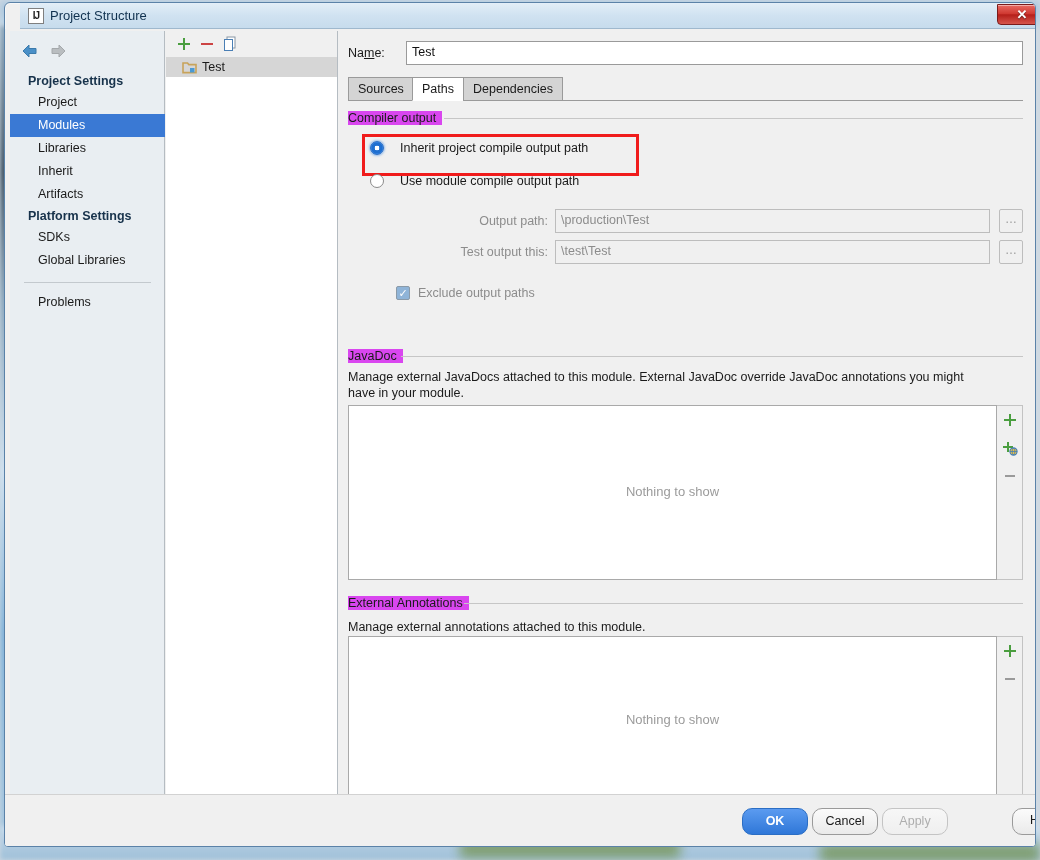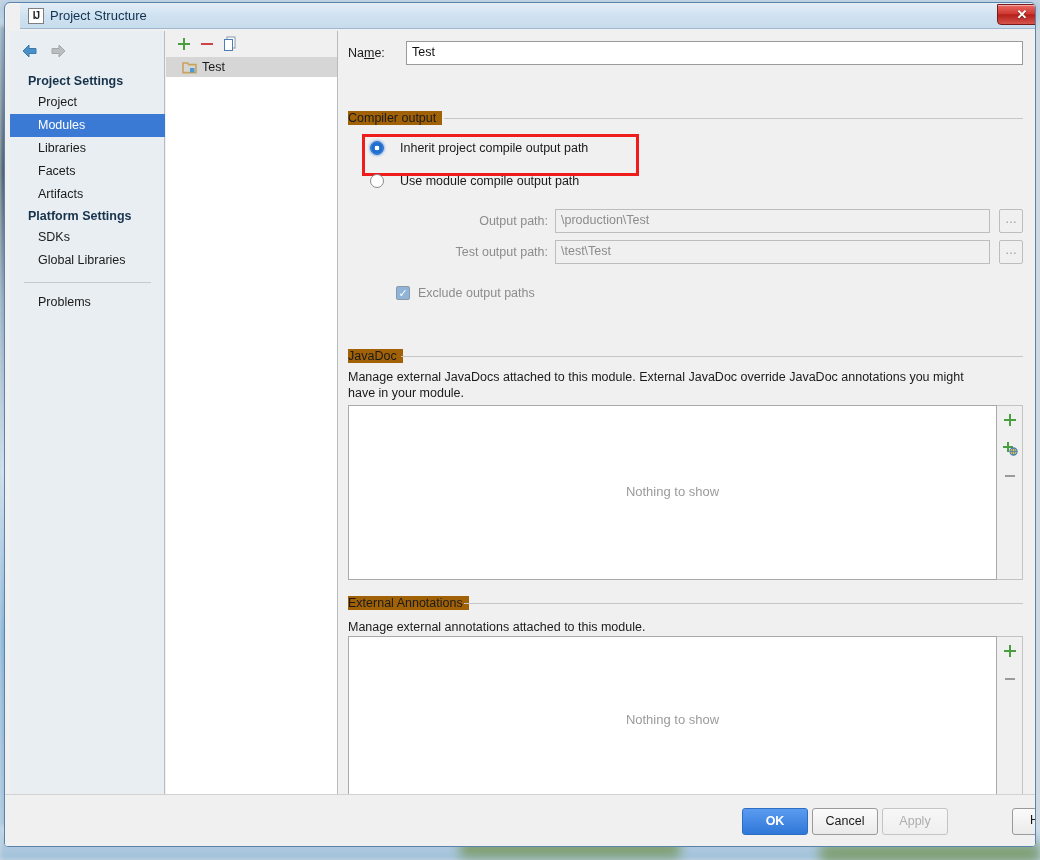--- a/index.html
+++ b/index.html
@@ -346,6 +346,11 @@
         <div id="name-field">Test</div>
       </div>
 
+      <div id="tabs">
+        <div class="tab" style="left:0;">Sources</div>
+        <div class="tab active" style="left:64px;">Paths</div>
+        <div class="tab" style="left:115px;">Dependencies</div>
+      </div>
 
       <div id="compiler-group">
         <div class="group-title" style="left:0;top:0;">Compiler output</div>

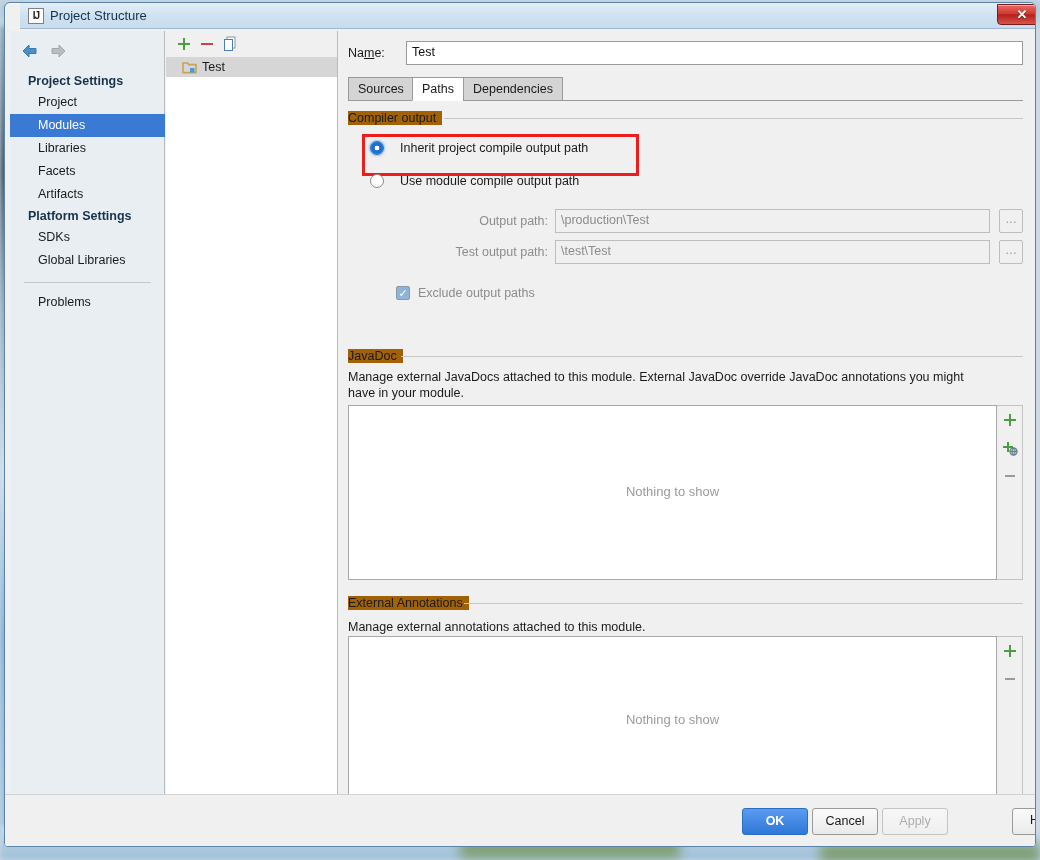--- a/index.html
+++ b/index.html
@@ -156,7 +156,7 @@
 
   
   .group-title {
-    position: absolute; font-size: 12.5px; color: #1a1a1a; background: #a16207;
+    position: absolute; font-size: 12.5px; color: #1a1a1a; background: #d946ef;
     padding-right: 6px;
   }
   .group-rule {

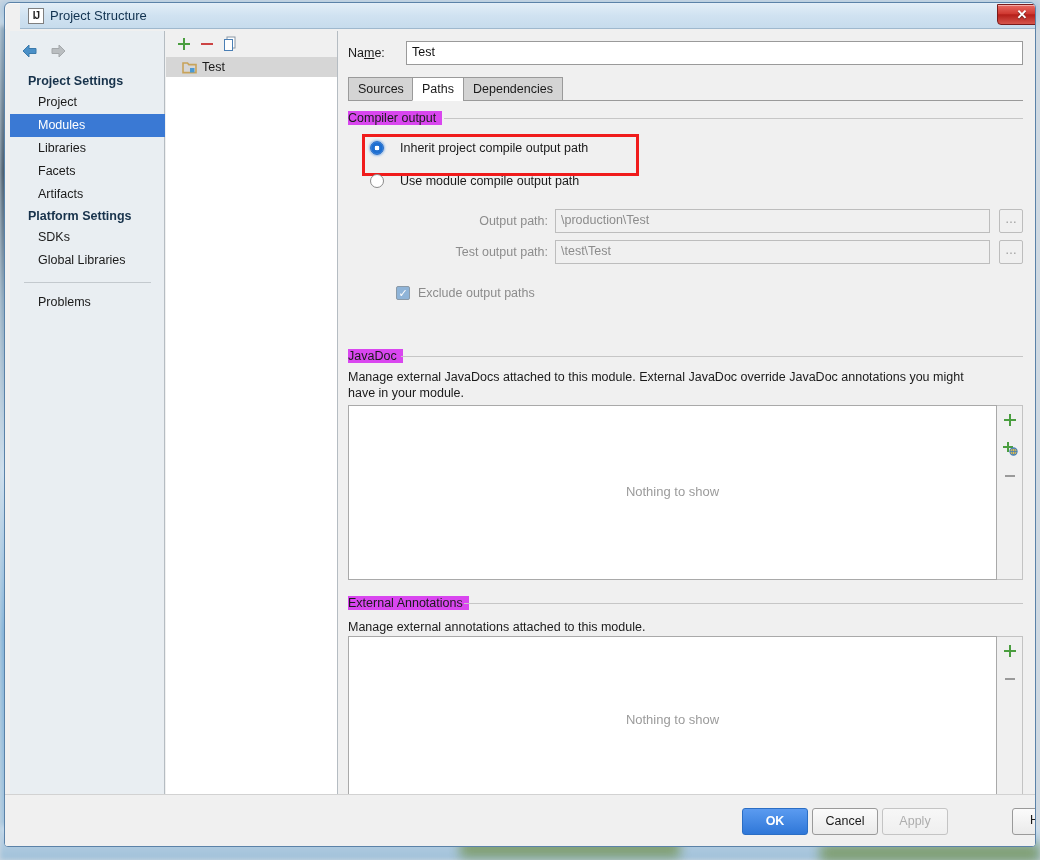--- a/index.html
+++ b/index.html
@@ -294,7 +294,7 @@
         <div class="sb-item">Project</div>
         <div class="sb-item selected">Modules</div>
         <div class="sb-item">Libraries</div>
-        <div class="sb-item">Facets</div>
+        <div class="sb-item">Inherit</div>
         <div class="sb-item">Artifacts</div>
 
         <div class="sb-group">Platform Settings</div>

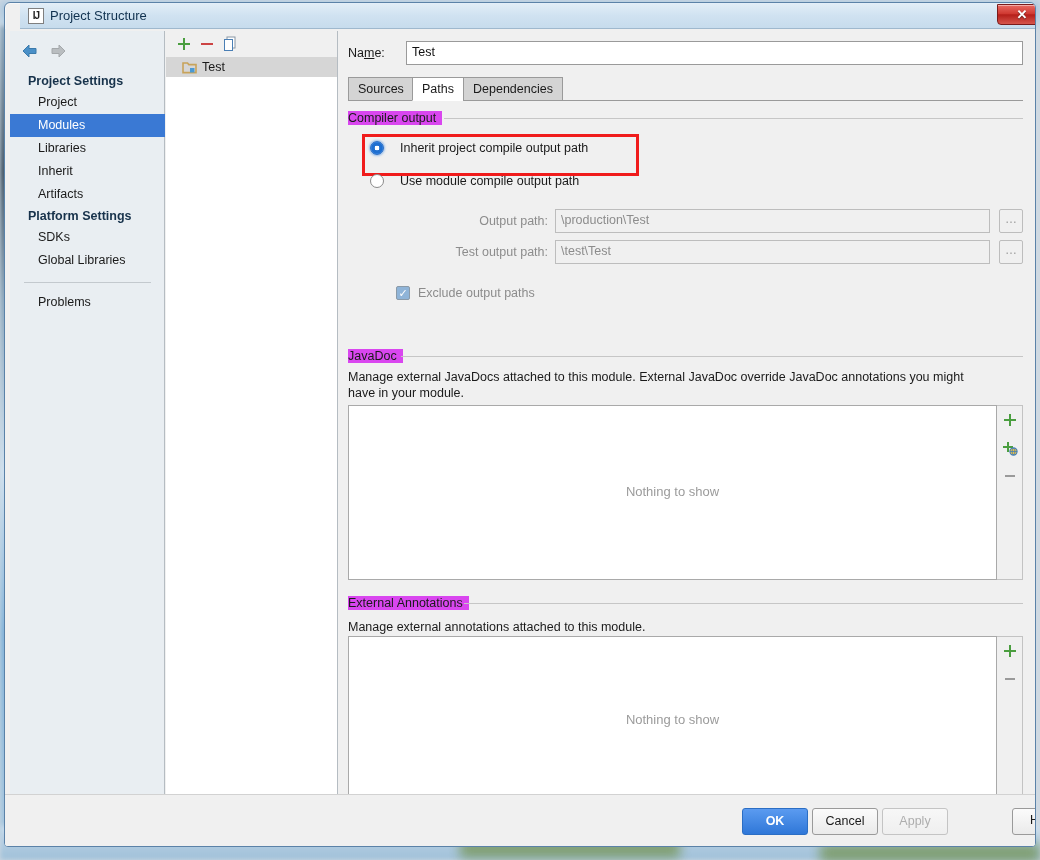--- a/index.html
+++ b/index.html
@@ -375,7 +375,7 @@
         </div>
 
         <div class="path-row" style="top:129px;">
-          <div class="path-label">Test output path:</div>
+          <div class="path-label">Test output this:</div>
           <div class="path-field">\test\Test</div>
           <div class="browse-btn">…</div>
         </div>

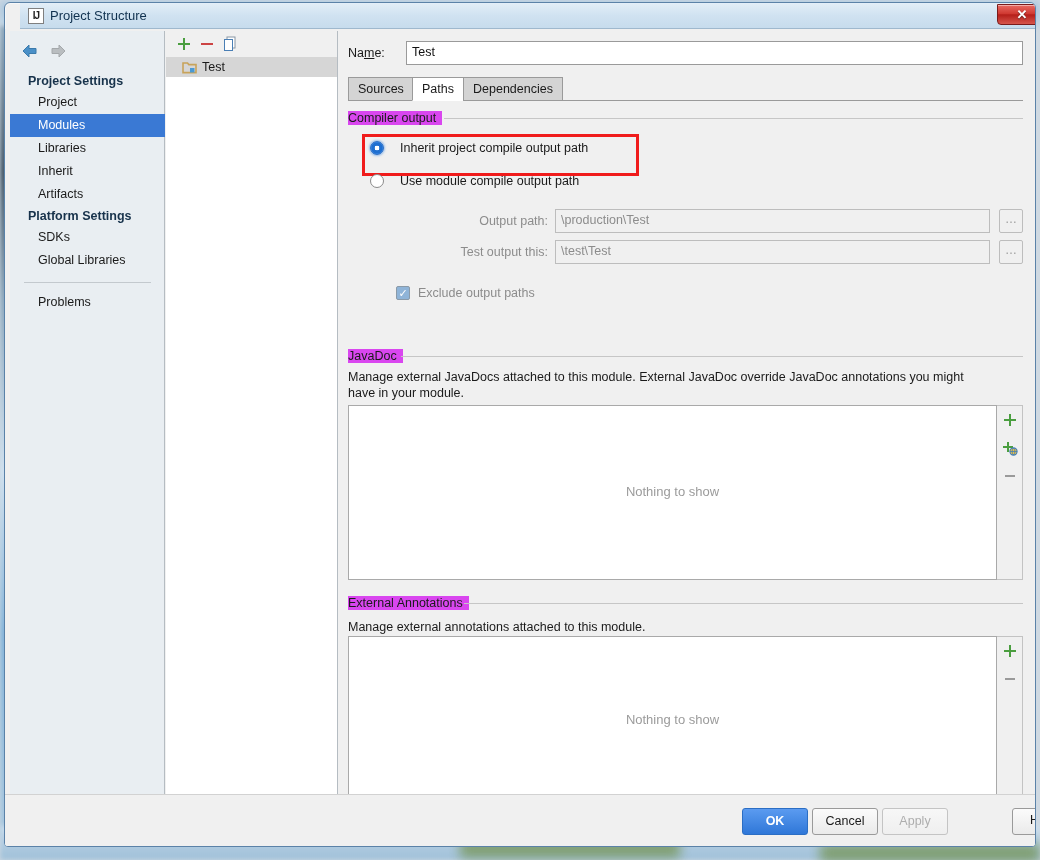--- a/index.html
+++ b/index.html
@@ -232,7 +232,7 @@
   }
   .dlg-btn {
     position: absolute; top: 13px; height: 27px; width: 66px;
-    border: 1px solid #9a9a9a; border-radius: 3px;
+    border: 1px solid #9a9a9a; border-radius: 10px;
     background: linear-gradient(180deg,#fbfbfb 0%, #eaeaea 100%);
     font-size: 12.5px; color: #1a1a1a; text-align: center; line-height: 25px;
     cursor: pointer;

